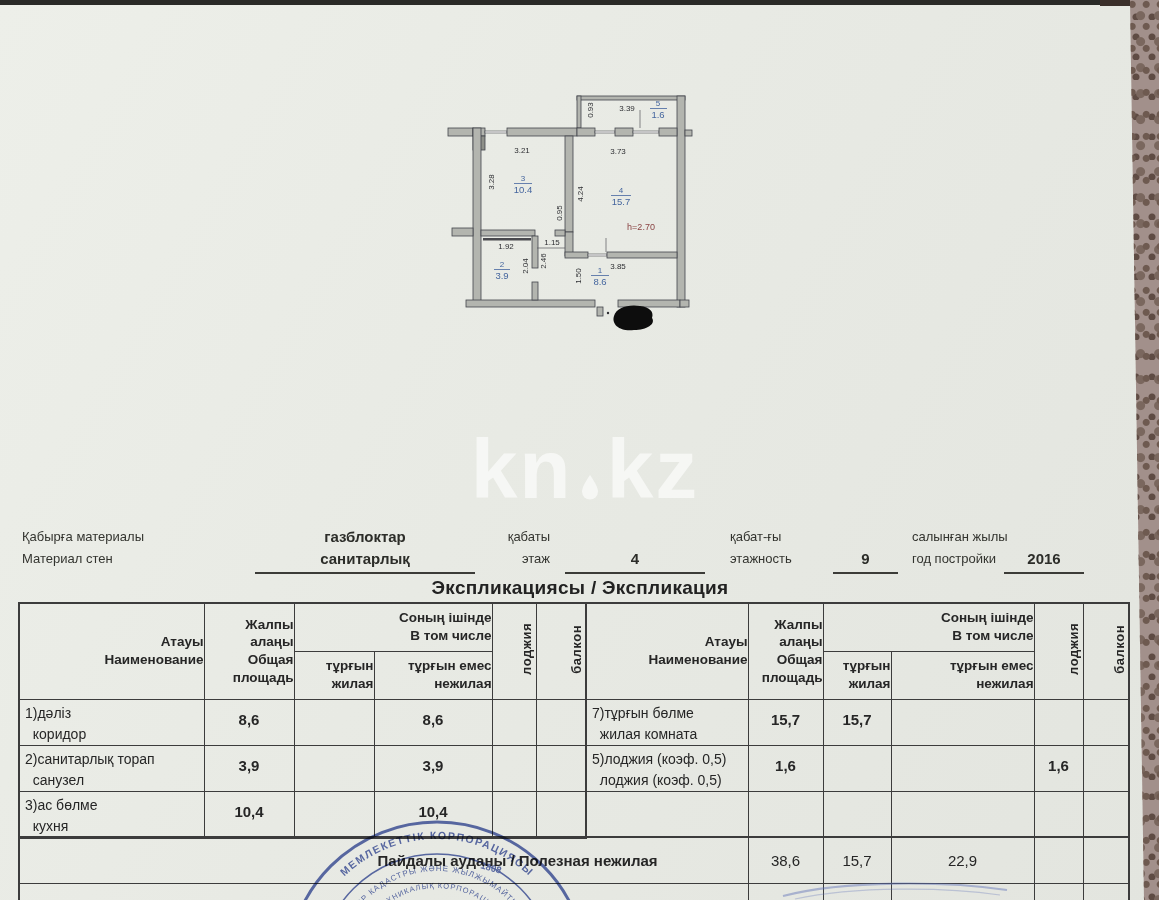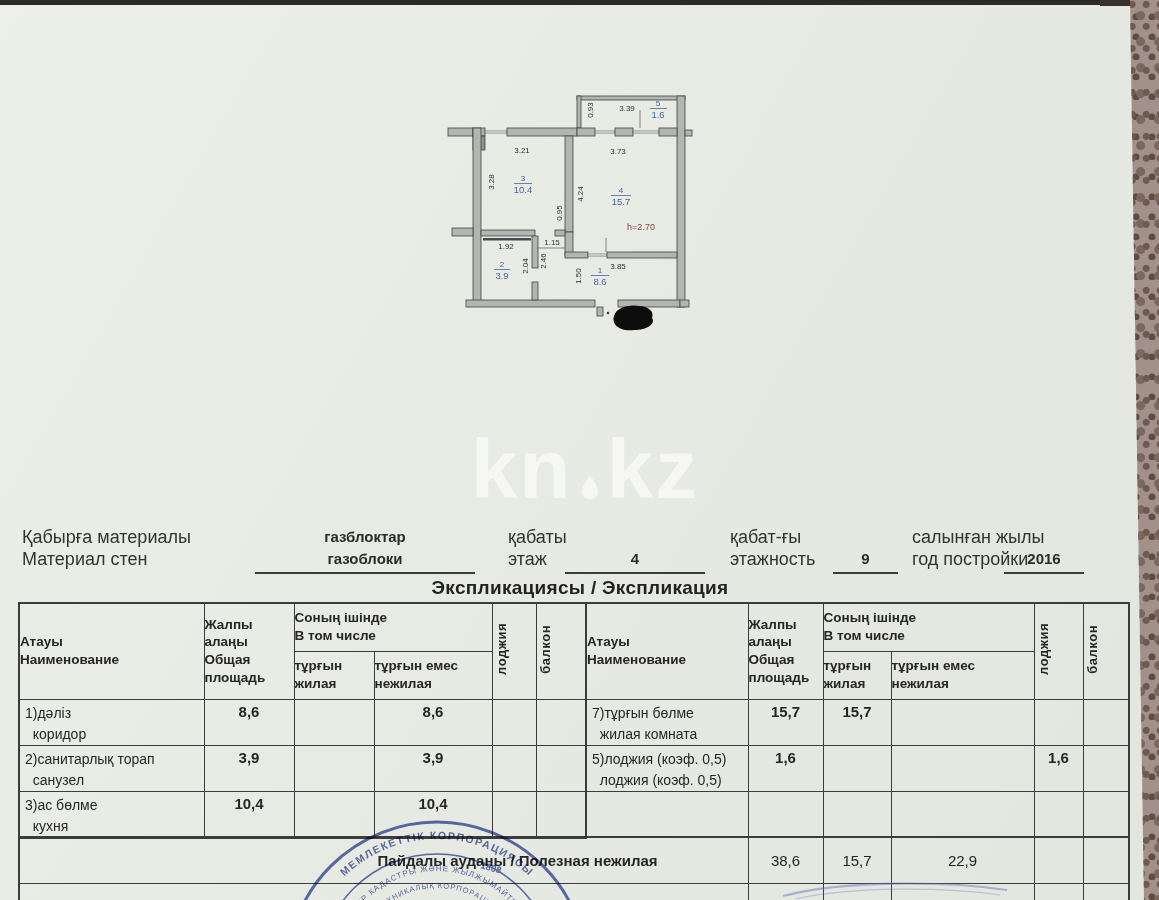--- a/index.html
+++ b/index.html
@@ -21,7 +21,7 @@
   .watermark svg{margin-bottom:4px}
 
   
-  .hlabel{position:absolute;white-space:pre;font-size:18px;line-height:22px;color:#33342f}
+  .hlabel{position:absolute;white-space:pre;font-size:13px;line-height:22px;color:#33342f}
   .hval{position:absolute;white-space:pre;font-size:15px;line-height:22px;color:#2c2d29;font-weight:bold;text-align:center;border-bottom:2px solid #3c3c38}
   .doc-title{position:absolute;left:300px;top:577px;width:560px;text-align:center;font-size:19px;font-weight:bold;color:#222;letter-spacing:.3px}
 

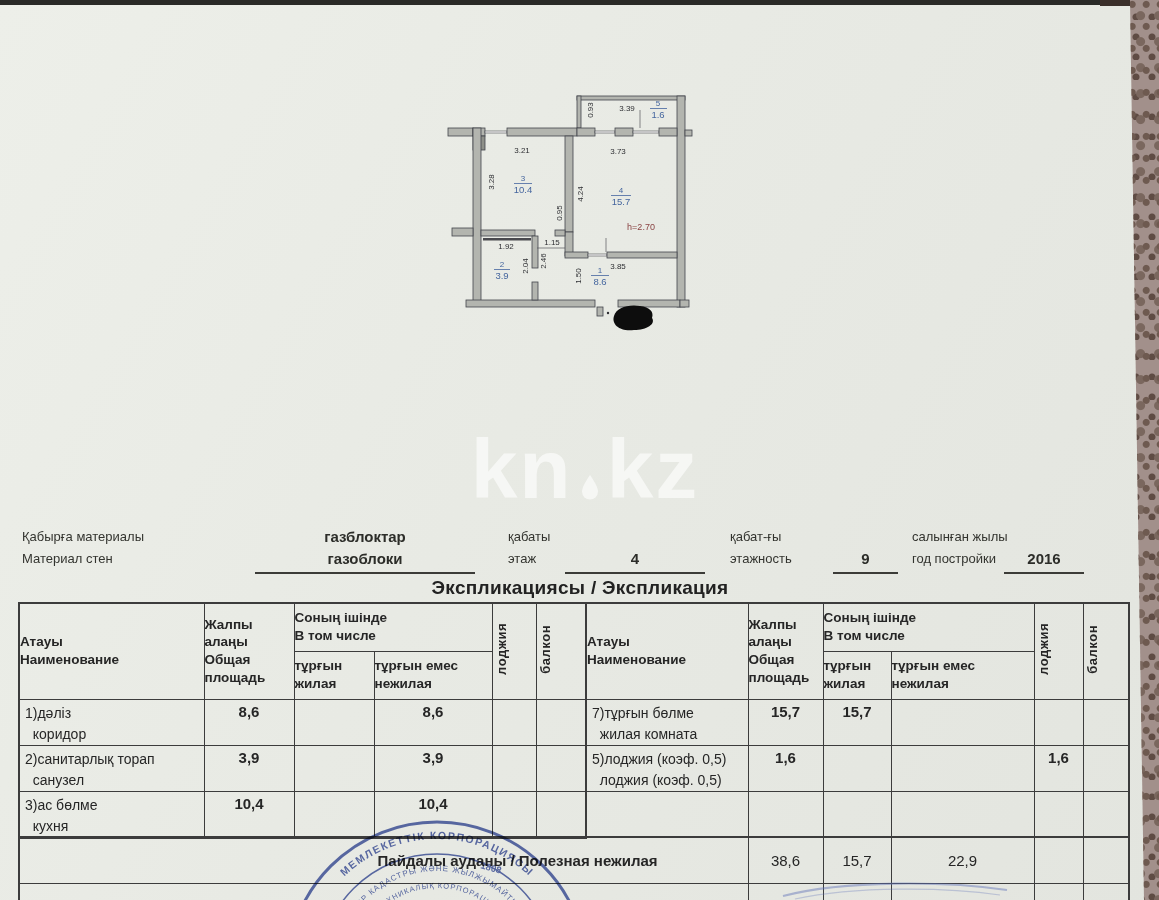--- a/index.html
+++ b/index.html
@@ -172,7 +172,7 @@
 <div class="hlabel" style="left:22px;top:526px">Қабырға материалы
 Материал стен</div>
 <div class="hval" style="left:255px;top:526px;width:220px;height:48px">газблоктар
-газоблоки</div>
+санитарлық</div>
 <div class="hlabel" style="left:508px;top:526px;width:90px;text-align:left">қабаты
 этаж</div>
 <div class="hval" style="left:565px;top:526px;width:140px;height:48px;padding-top:22px">4</div>

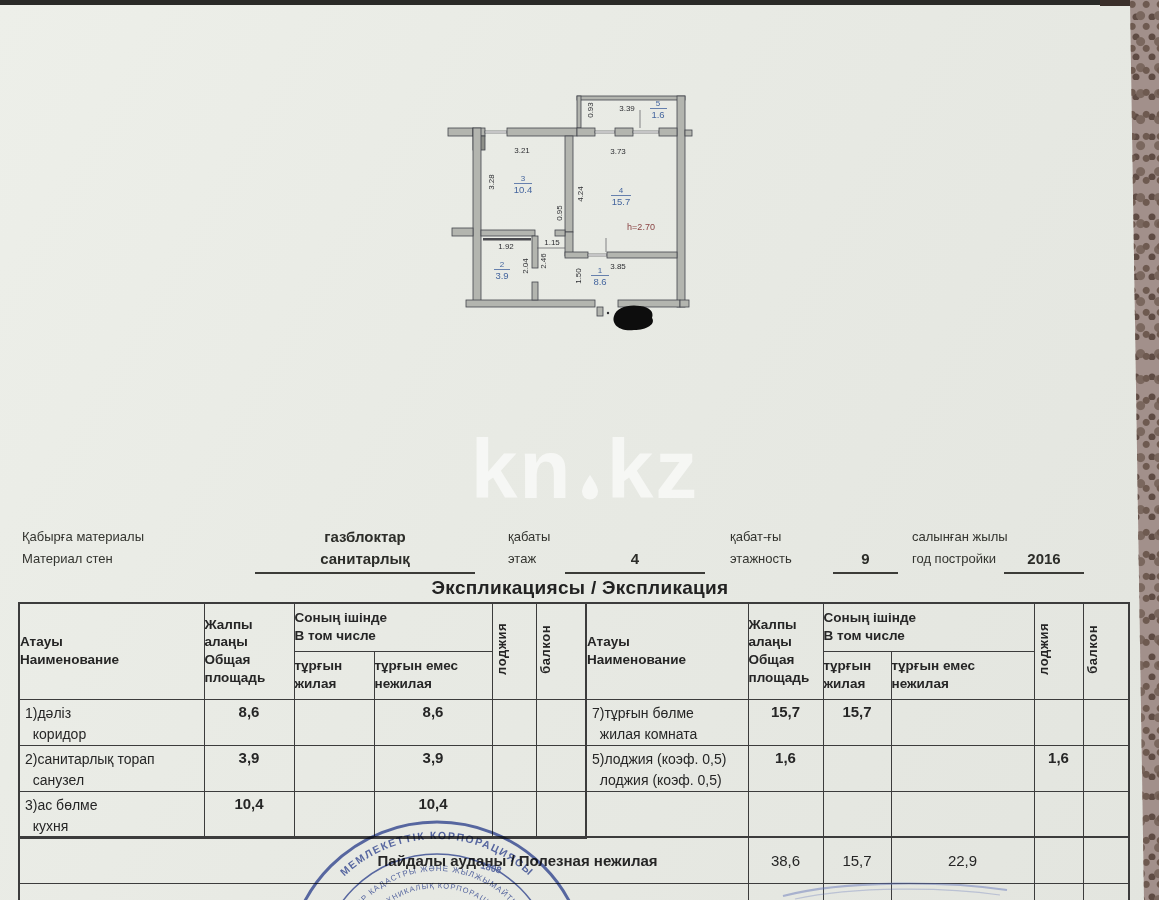--- a/index.html
+++ b/index.html
@@ -173,7 +173,7 @@
 Материал стен</div>
 <div class="hval" style="left:255px;top:526px;width:220px;height:48px">газблоктар
 санитарлық</div>
-<div class="hlabel" style="left:508px;top:526px;width:90px;text-align:left">қабаты
+<div class="hlabel" style="left:460px;top:526px;width:90px;text-align:right">қабаты
 этаж</div>
 <div class="hval" style="left:565px;top:526px;width:140px;height:48px;padding-top:22px">4</div>
 <div class="hlabel" style="left:730px;top:526px;width:105px;">қабат-ғы

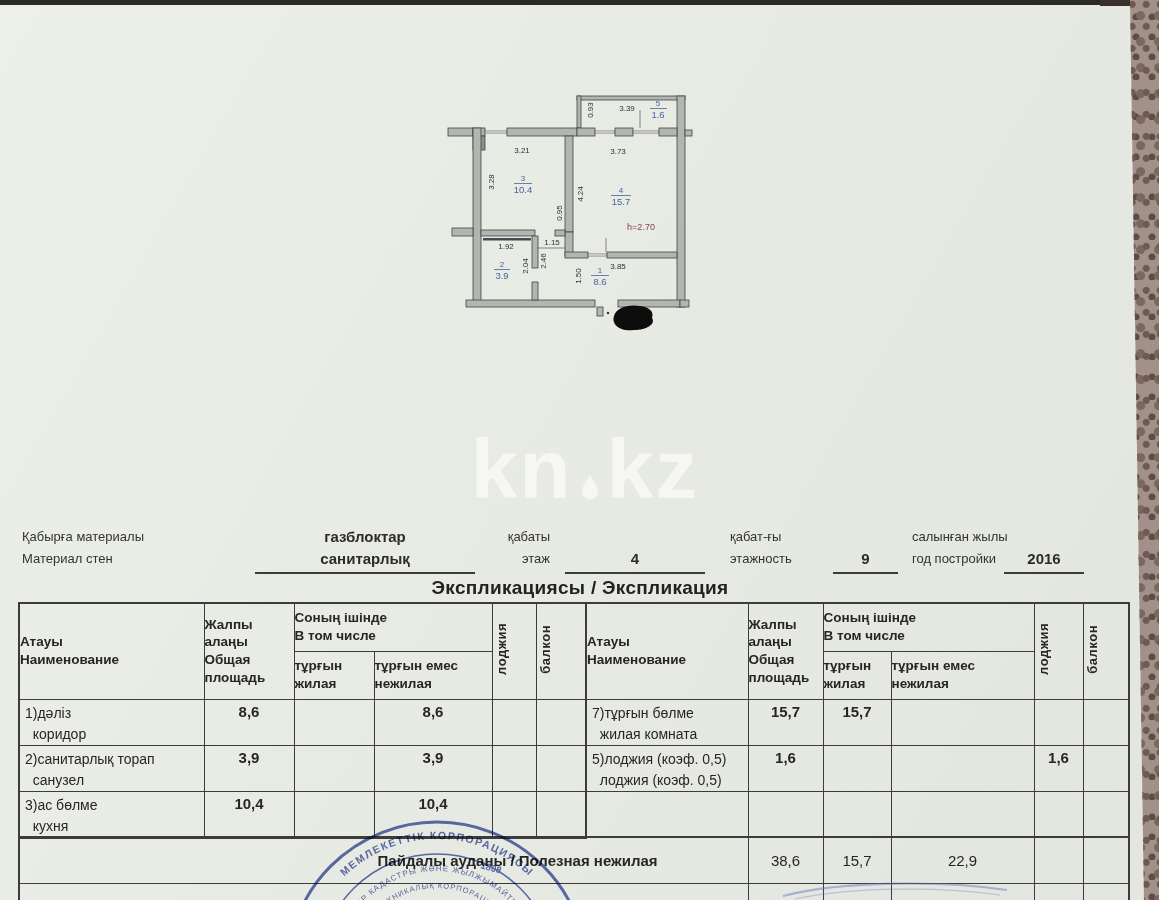--- a/index.html
+++ b/index.html
@@ -28,7 +28,7 @@
   
   table{border-collapse:collapse;table-layout:fixed;position:absolute;border:2px solid #3c3c3c}
   th,td{border:1.5px solid #3c3c3c;color:#262626;overflow:hidden}
-  th{font-weight:600;font-size:13.5px;line-height:1.32;text-align:left;white-space:pre;vertical-align:middle}
+  th{font-weight:600;font-size:13.5px;line-height:1.32;text-align:right;white-space:pre;vertical-align:middle}
   td.name{font-weight:400;font-size:14px;text-align:left;padding:3px 2px 0 5px;white-space:pre;line-height:1.5;vertical-align:top}
   td.num{font-weight:600;font-size:15px;text-align:center;vertical-align:top;padding-top:3px}
   .vert{writing-mode:vertical-rl;transform:rotate(180deg);font-size:13px;letter-spacing:.5px;display:inline-block}

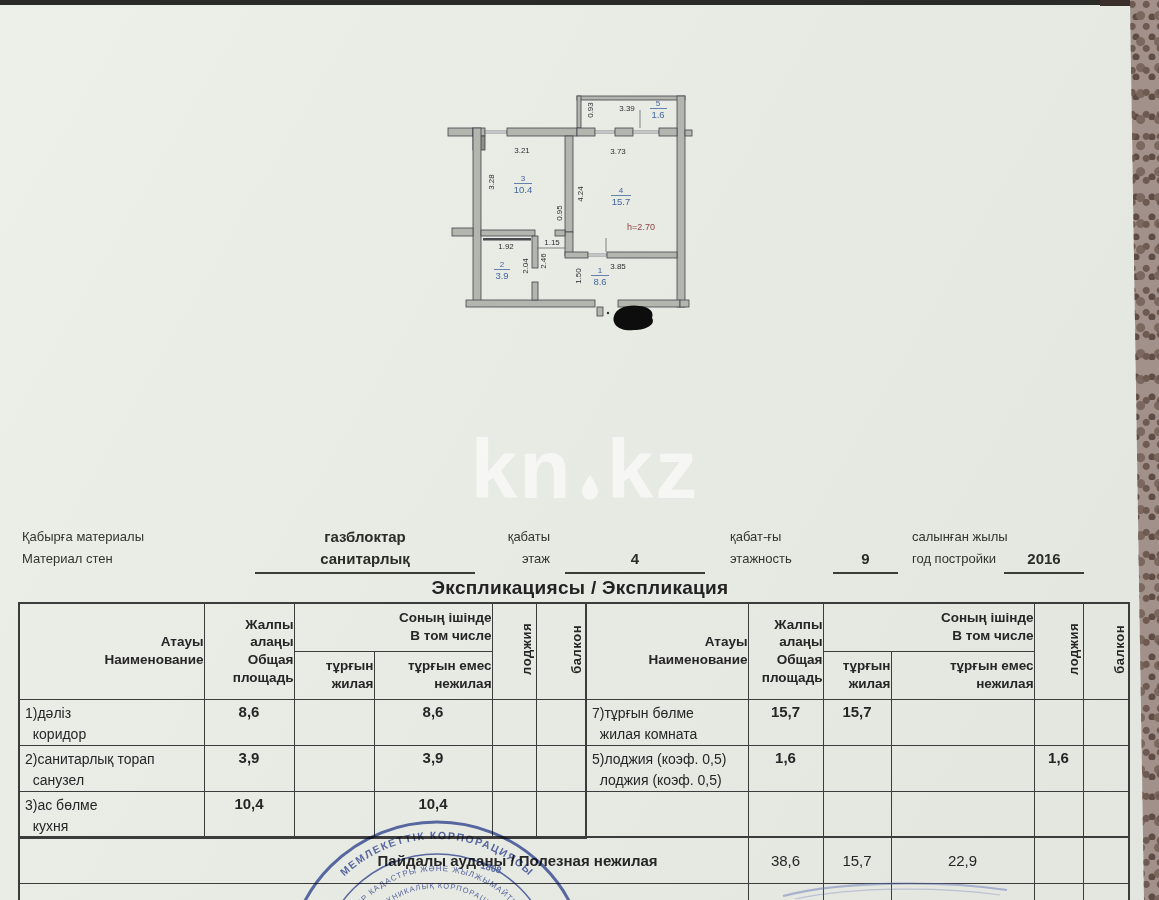--- a/index.html
+++ b/index.html
@@ -30,7 +30,7 @@
   th,td{border:1.5px solid #3c3c3c;color:#262626;overflow:hidden}
   th{font-weight:600;font-size:13.5px;line-height:1.32;text-align:right;white-space:pre;vertical-align:middle}
   td.name{font-weight:400;font-size:14px;text-align:left;padding:3px 2px 0 5px;white-space:pre;line-height:1.5;vertical-align:top}
-  td.num{font-weight:600;font-size:15px;text-align:center;vertical-align:top;padding-top:3px}
+  td.num{font-weight:600;font-size:15px;text-align:center;vertical-align:top;padding-top:11px}
   .vert{writing-mode:vertical-rl;transform:rotate(180deg);font-size:13px;letter-spacing:.5px;display:inline-block}
   .tbl-left{left:18px;top:602px;width:567px}
   .tbl-right{left:585px;top:602px;width:543px}

